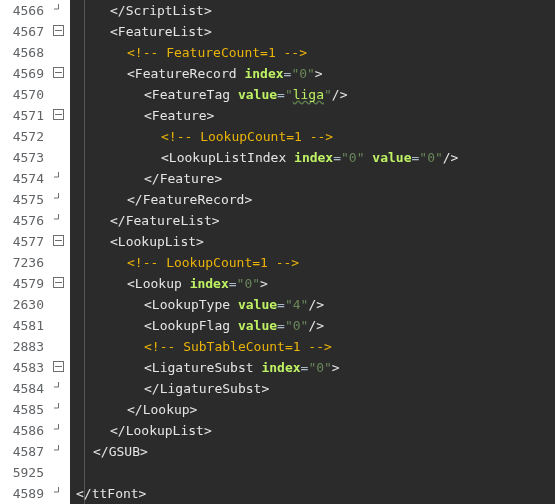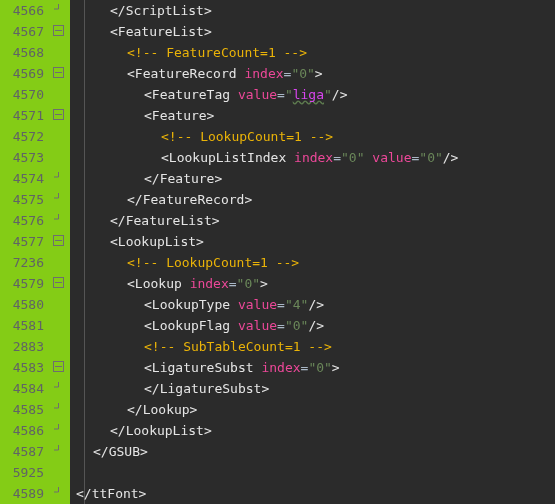--- a/index.html
+++ b/index.html
@@ -18,7 +18,7 @@
     height: 100%;
   }
   .gutter {
-    background: #84cc16;
+    background: #ffffff;
     width: 70px;
     flex-shrink: 0;
     text-align: right;

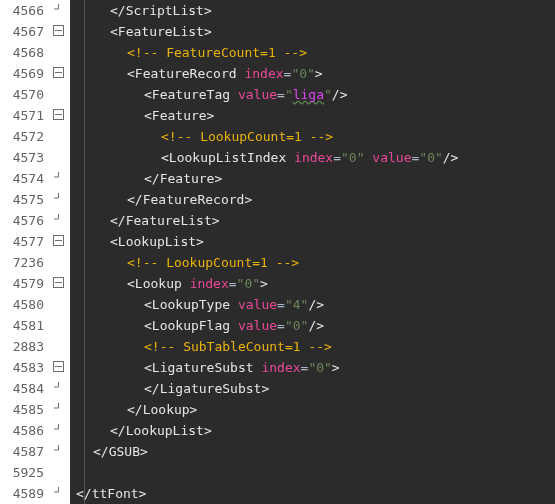--- a/index.html
+++ b/index.html
@@ -57,7 +57,7 @@
   .row { height: 21px; }
   .indent { display:inline-block; width: 17px; }
   .tag { color: #e5e5e5; }
-  .attr { color: #ec4899; }
+  .attr { color: #bef264; font-weight: bold; }
   .eq  { color: #a9b7c6; }
   .str { color: #6a8759; }
   .cmt { color: #eab308; }

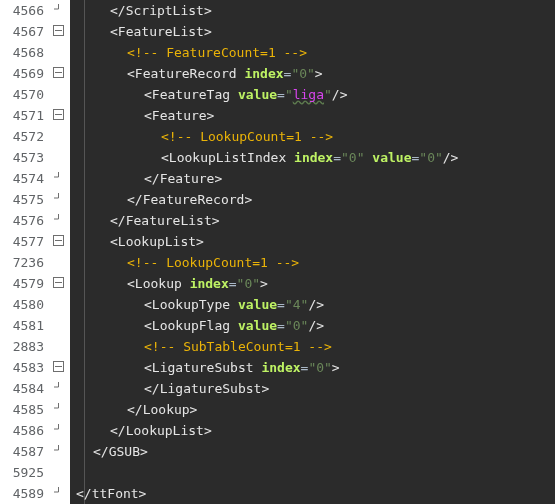--- a/index.html
+++ b/index.html
@@ -61,7 +61,7 @@
   .eq  { color: #a9b7c6; }
   .str { color: #6a8759; }
   .cmt { color: #eab308; }
-  .liga { color: #d946ef; text-decoration: underline wavy #5e7d4f; text-decoration-skip-ink: none; }
+  .liga { color: #bef264; text-decoration: underline wavy #5e7d4f; text-decoration-skip-ink: none; }
 </style>
 </head>
 <body>

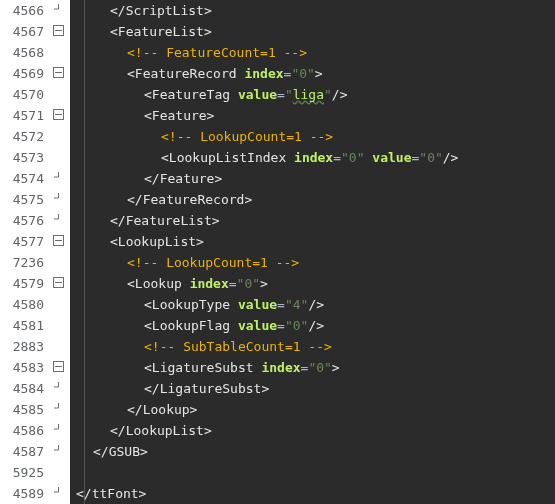--- a/index.html
+++ b/index.html
@@ -129,7 +129,7 @@
               <line x1="2" y1="5.5" x2="9" y2="5.5" stroke="#6e6e6e"></line>
             </svg>
           </span></div>
-        <div class="ln">4580</div>
+        <div class="ln">2630</div>
         <div class="ln">4581</div>
         <div class="ln">2883</div>
         <div class="ln">4583<span class="fold">

